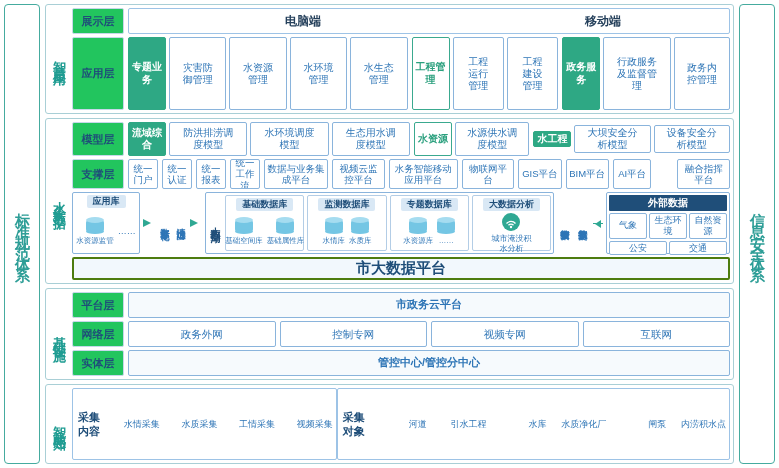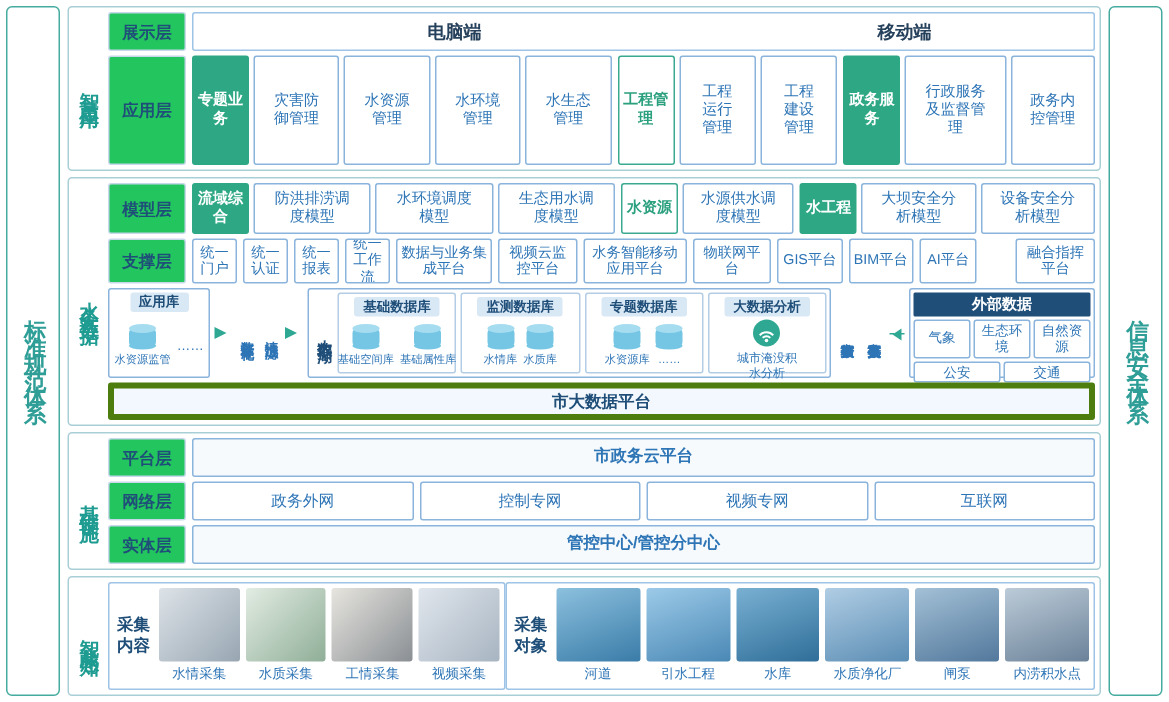--- a/index.html
+++ b/index.html
@@ -148,7 +148,7 @@
             <div class="tag outline">水资源</div>
             <div class="box item-pad">水源供水调度模型</div>
           </div>
-          <div class="group" style="flex:2.3;">
+          <div class="group" style="flex:2.3;align-items:center;">
             <div class="tag solid">水工程</div>
             <div class="box item-pad">大坝安全分析模型</div>
             <div class="box item-pad">设备安全分析模型</div>

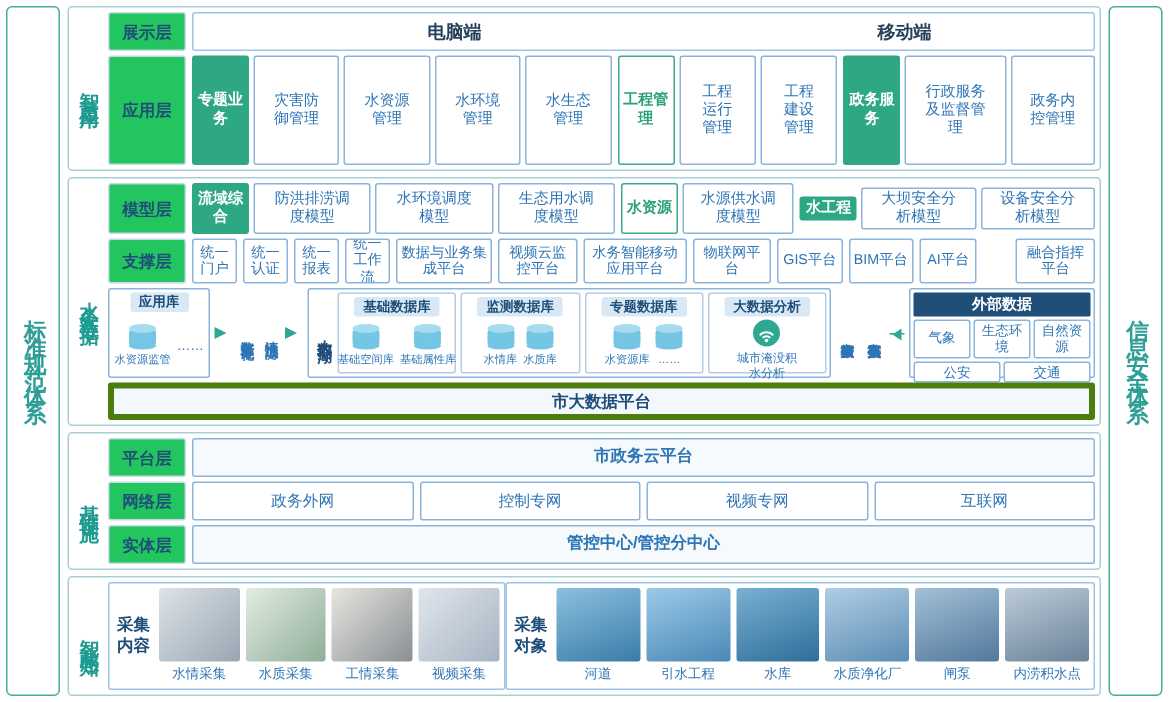--- a/index.html
+++ b/index.html
@@ -62,7 +62,7 @@
   .external-header{background:#1f4e79;color:#fff;font-size:10px;font-weight:bold;text-align:center;padding:1px 0;border-radius:1px;}
   .ext-row{display:flex;gap:2px;flex:1;}
   .ext-row .box{flex:1;font-size:9px;padding:1px;}
-  .platform-bar{border:4px solid #4d7c0f;background:#f2f8fd;color:#1f4e79;font-weight:bold;font-size:11px;display:flex;
+  .platform-bar{border:2px solid #4d7c0f;background:#f2f8fd;color:#1f4e79;font-weight:bold;font-size:15px;display:flex;
                 align-items:center;justify-content:center;border-radius:2px;flex:0 0 17px;}
   
   .support .box{font-size:9.5px;padding:1px 2px;}

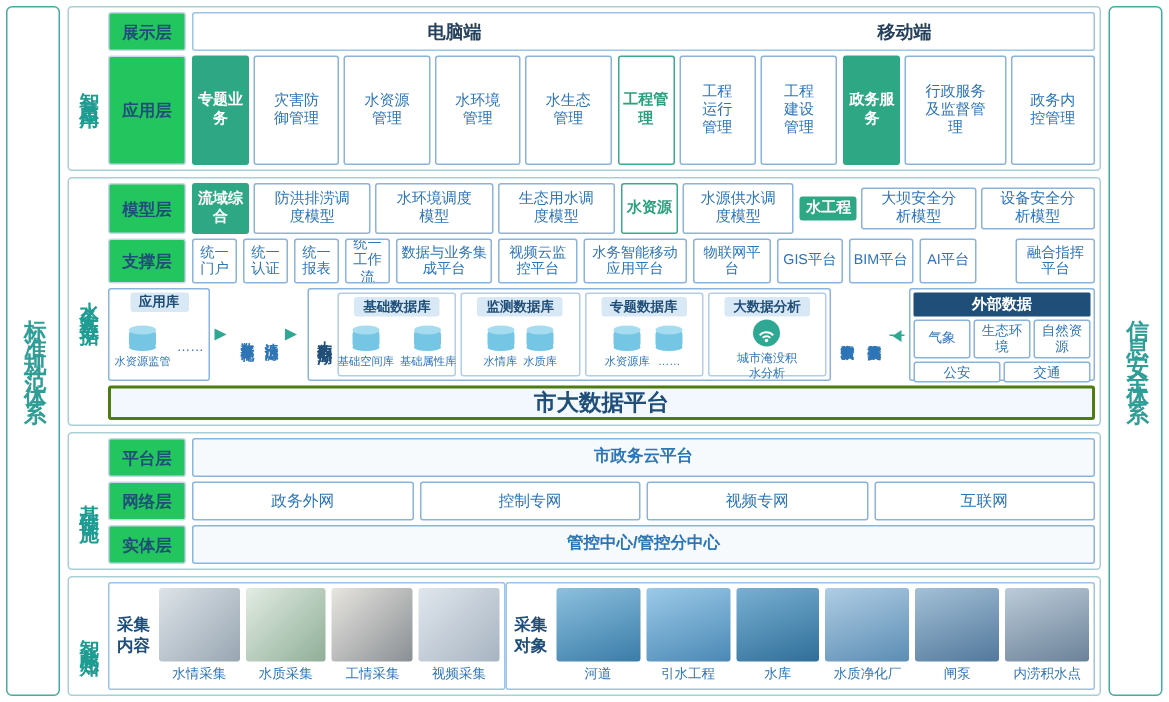--- a/index.html
+++ b/index.html
@@ -70,7 +70,7 @@
   .panel{border:1px solid #9dc3e6;border-radius:2px;display:flex;padding:3px;gap:4px;align-items:stretch;min-width:0;}
   .panel-label{flex:0 0 26px;display:flex;align-items:center;justify-content:center;text-align:center;
                font-size:11px;font-weight:bold;color:#1f4e79;line-height:1.3;}
-  .sense-item{flex:1;display:flex;flex-direction:column;align-items:center;gap:2px;min-width:0;}
+  .sense-item{flex:1;display:flex;flex-direction:row;align-items:center;gap:2px;min-width:0;}
   .photo{width:100%;flex:1;border-radius:2px;min-height:0;}
   .sense-label{font-size:9px;color:#2e75b6;white-space:nowrap;}
   .p1{background:linear-gradient(135deg,#dde3e8,#98a6b2);}

